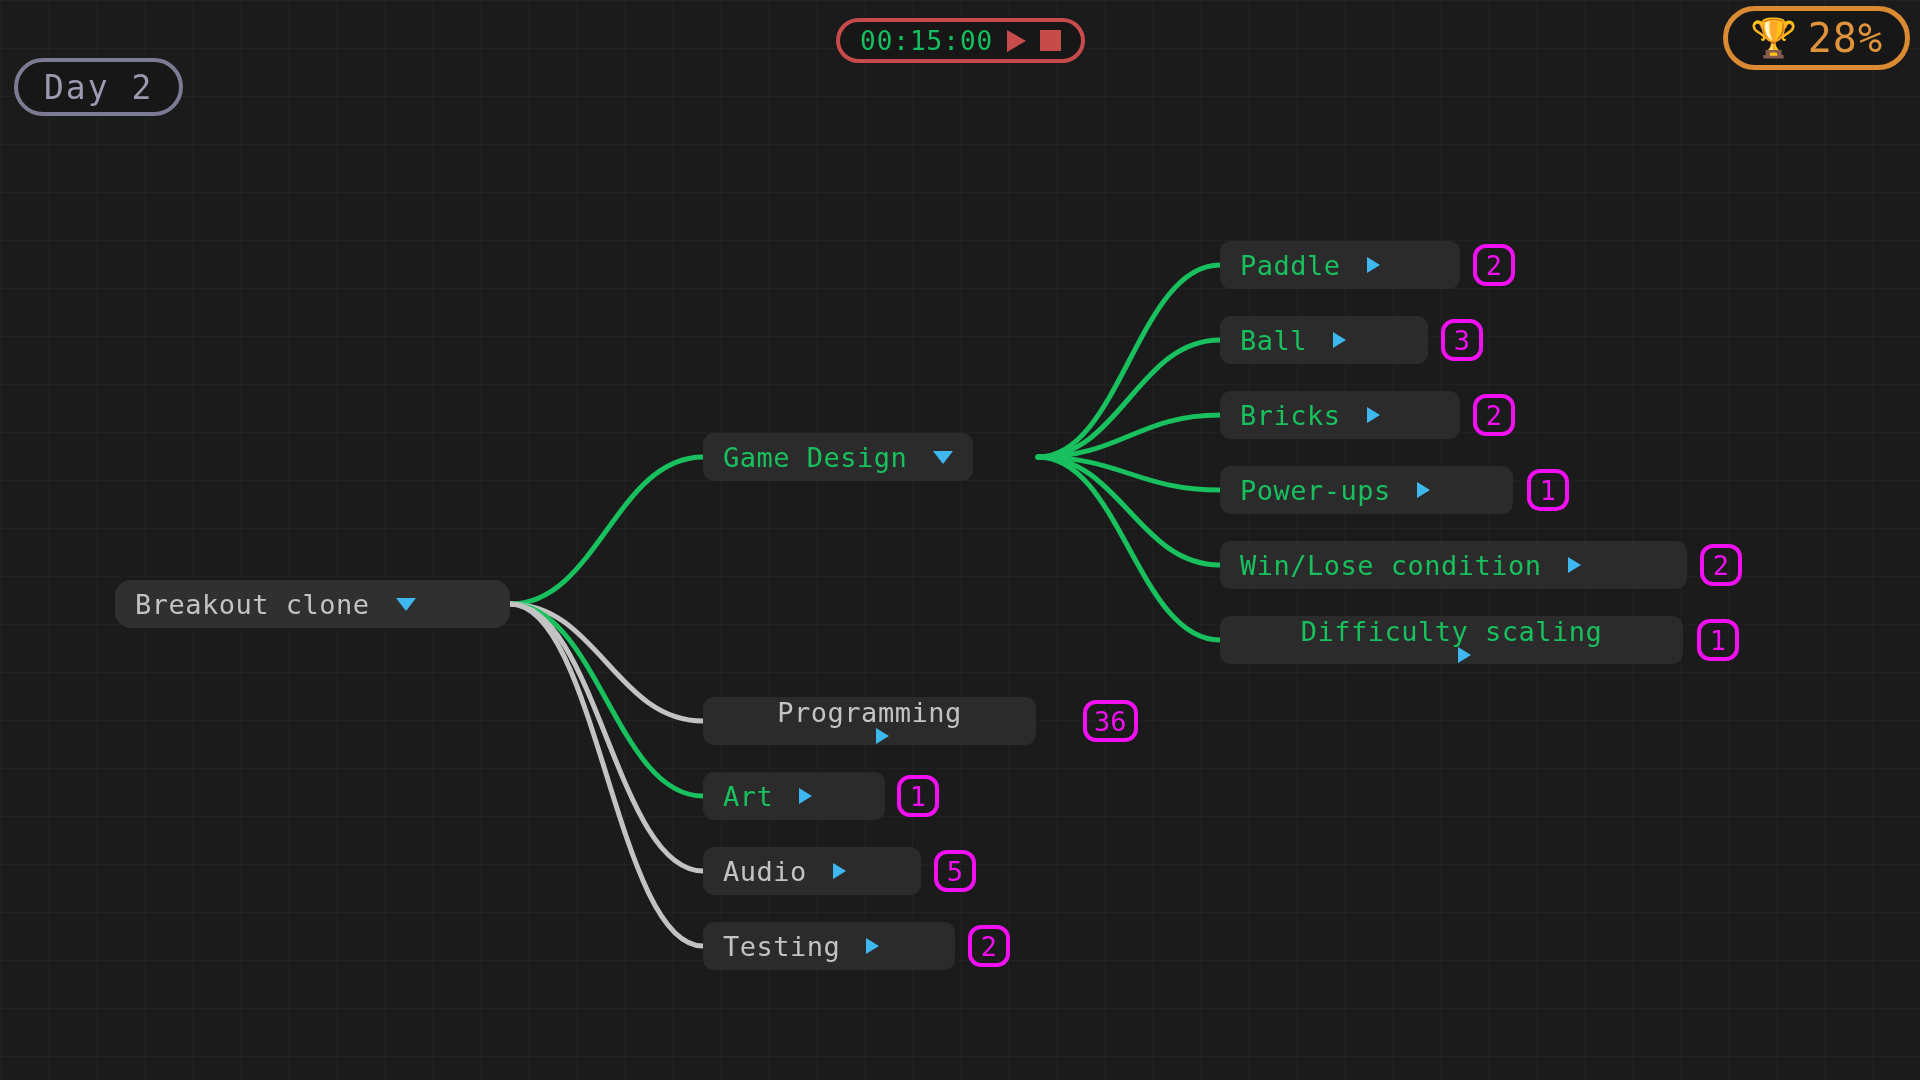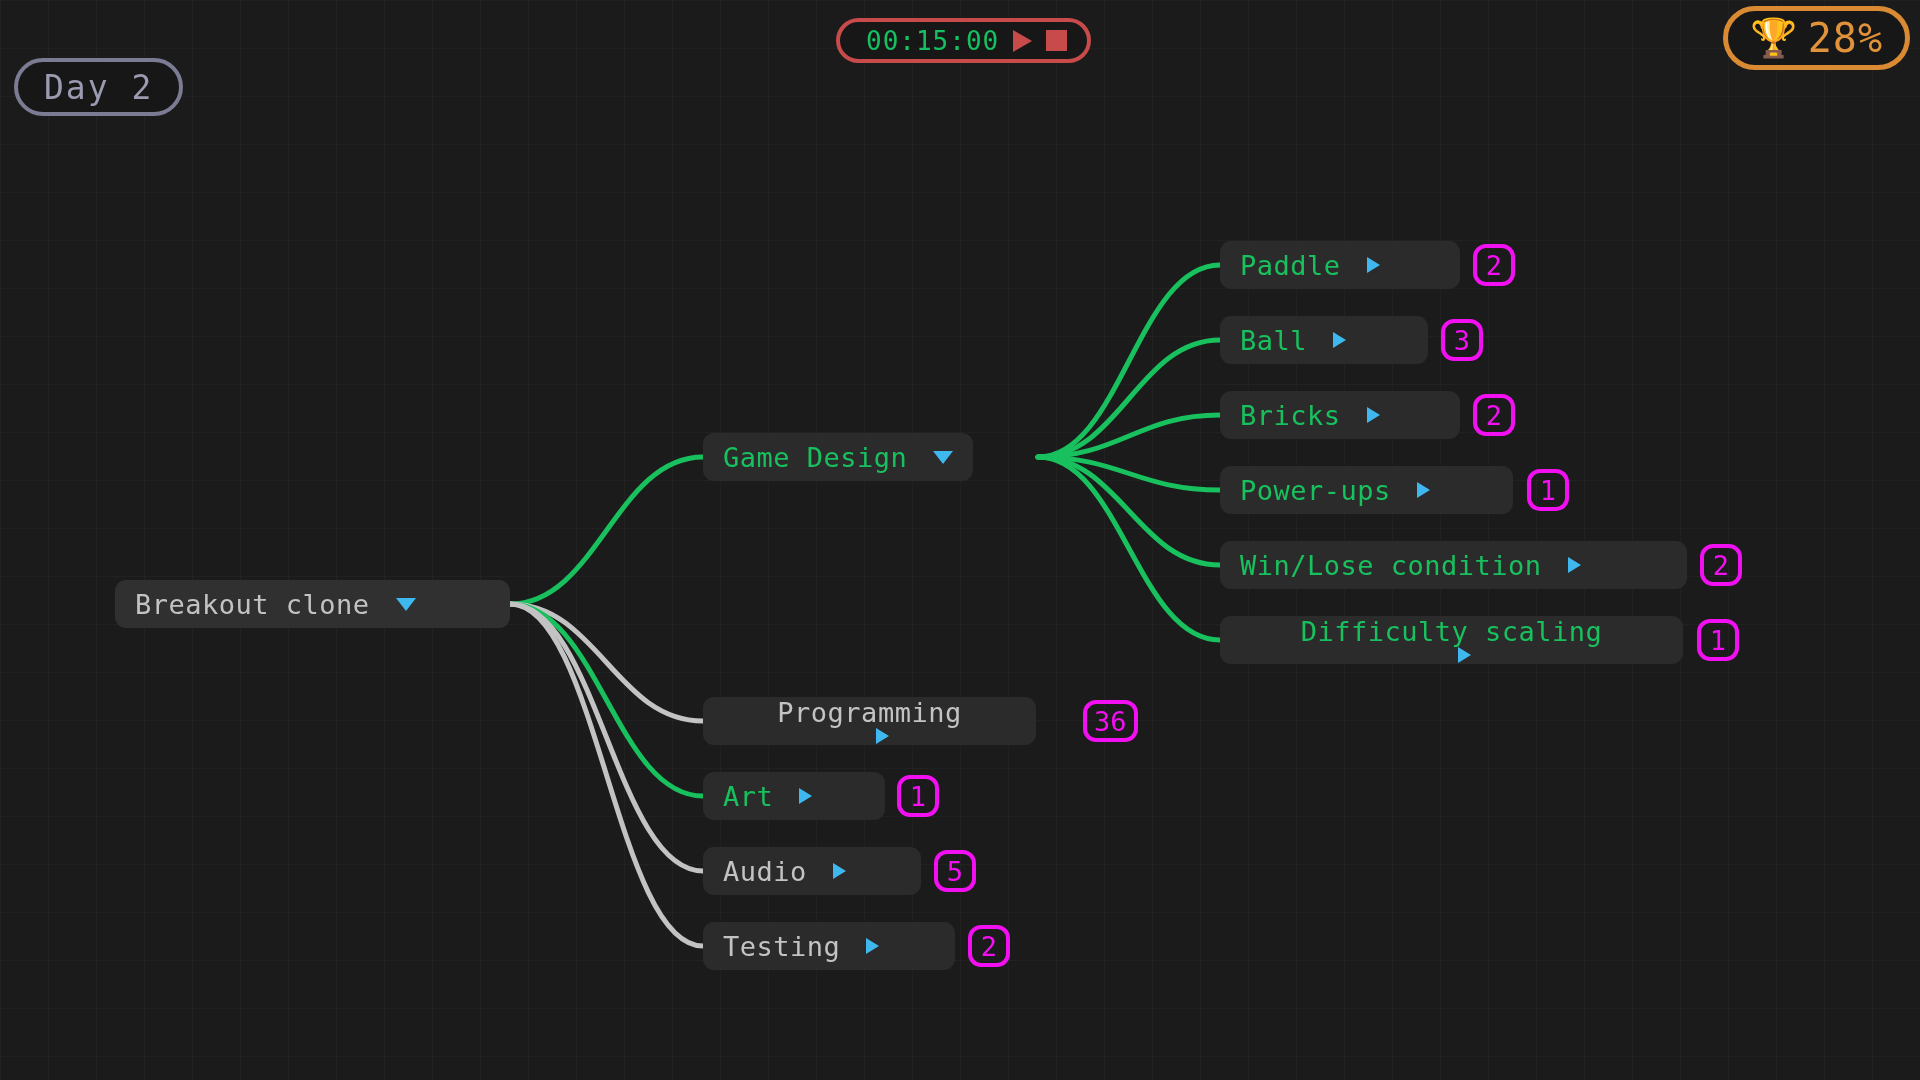--- a/index.html
+++ b/index.html
@@ -53,7 +53,7 @@
     gap: 14px;
     font-size: 26px;
   }
-  #timer-value { color: #16c060; letter-spacing: 1px; margin-left: 6px; }
+  #timer-value { color: #16c060; letter-spacing: 1px; }
   .timer-play {
     width: 0; height: 0;
     border-left: 19px solid #c84b4b;

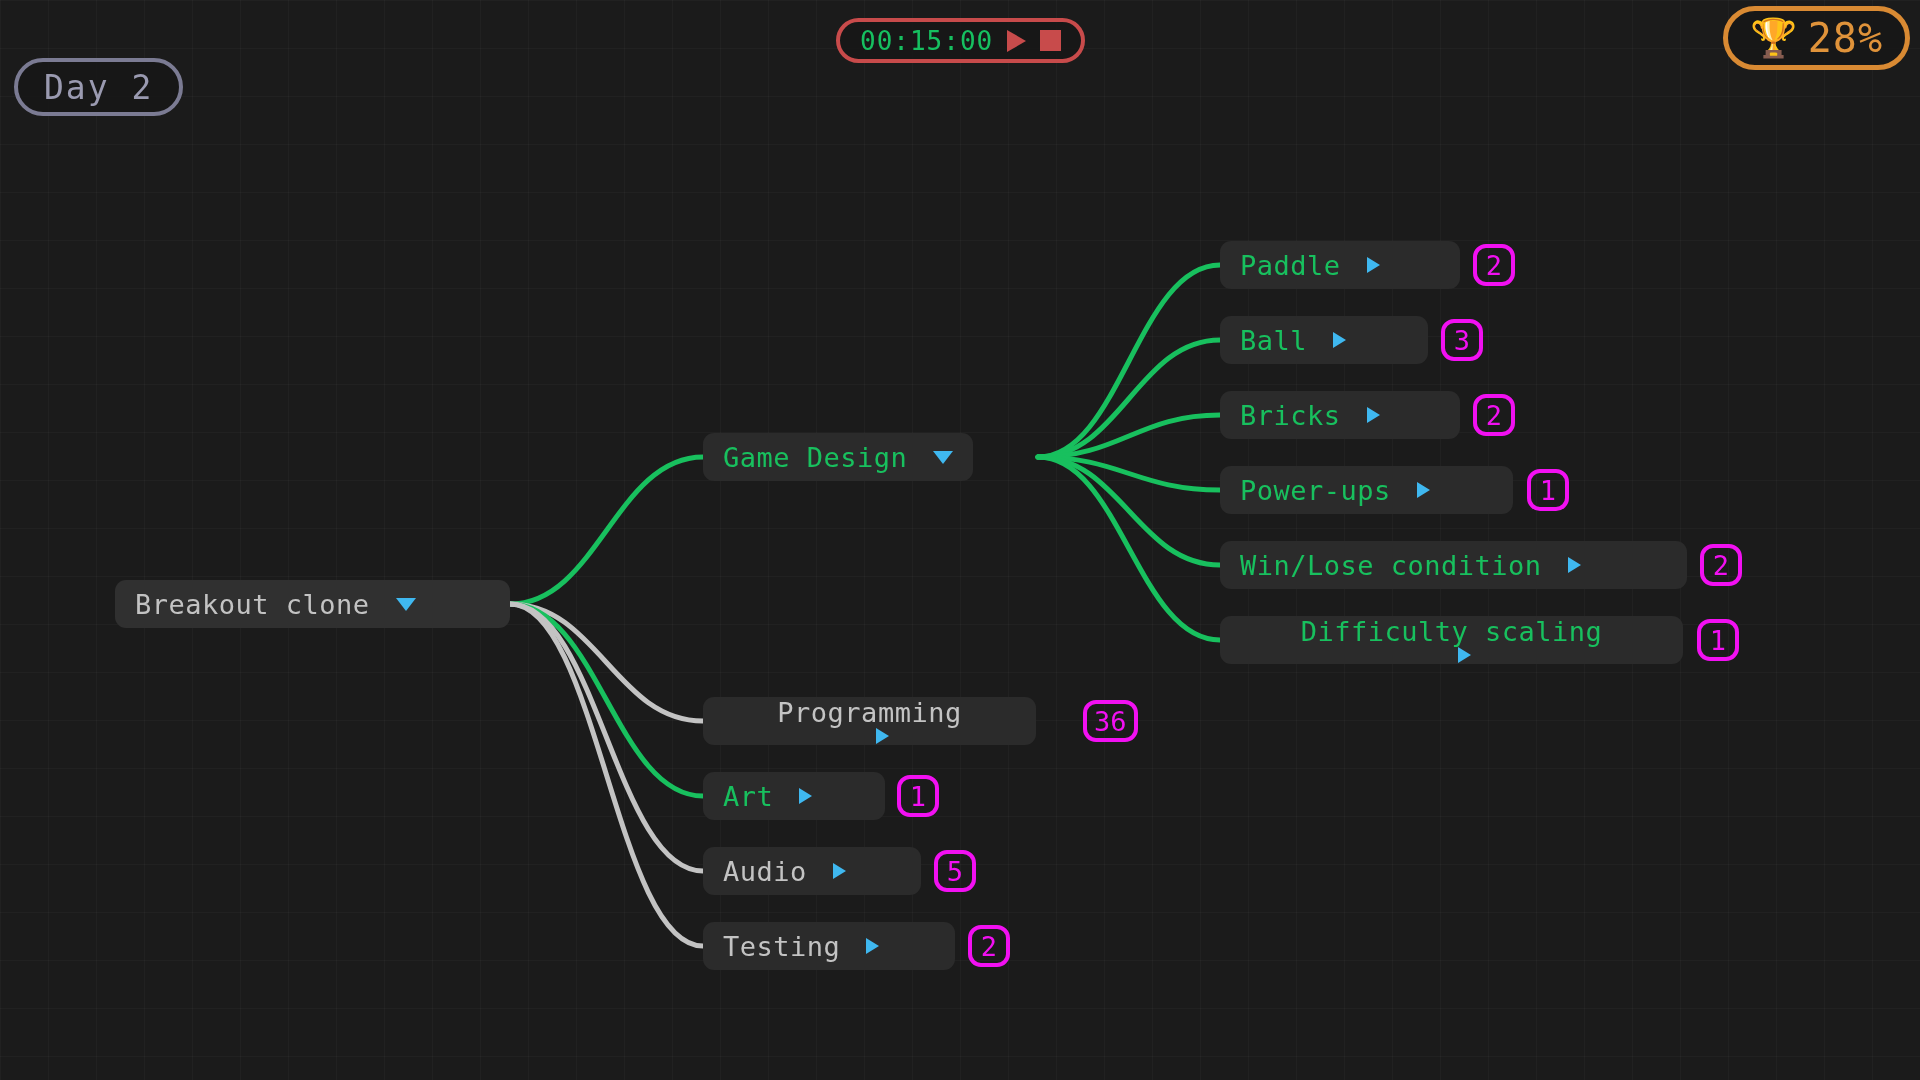--- a/index.html
+++ b/index.html
@@ -96,7 +96,7 @@
     font-size: 27px;
     white-space: nowrap;
   }
-  .node.root   { background: #303030; }
+  .node.root   { background: #303030; border-radius: 16px; }
   .node-label  { letter-spacing: 0.5px; }
   .node.green .node-label { color: #18c05e; }
   .node.gray  .node-label { color: #c3c3c3; }

